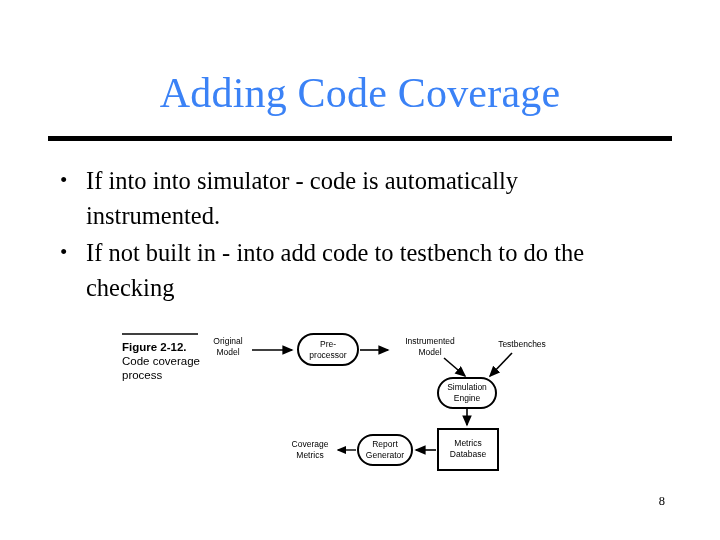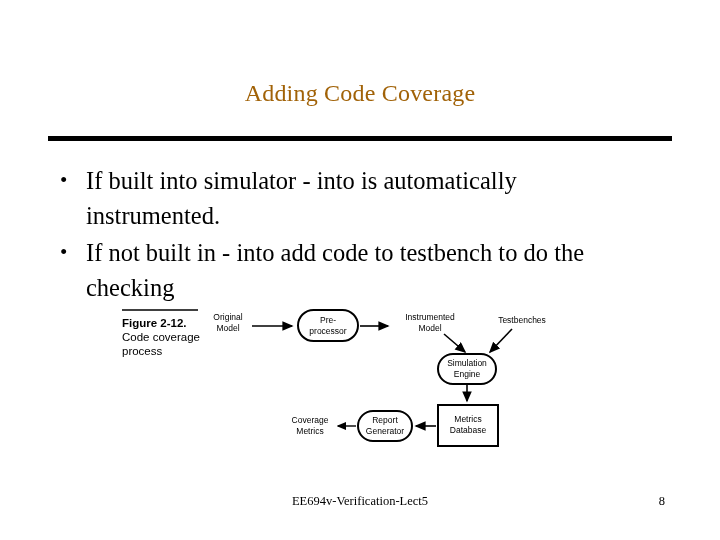--- a/index.html
+++ b/index.html
@@ -33,11 +33,11 @@
     width: 624px;
     text-align: center;
     font-family: "Liberation Serif", "DejaVu Serif", serif;
-    font-size: 24px;
+    font-size: 42px;
     line-height: 42px;
     font-weight: normal;
     letter-spacing: 0.2px;
-    color: #a16207;
+    color: #3b82f6;
     white-space: nowrap;
   }
 

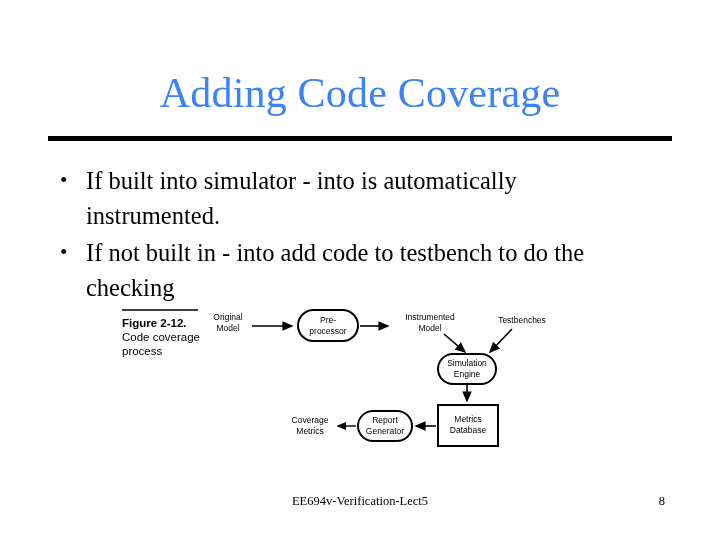--- a/index.html
+++ b/index.html
@@ -122,7 +122,7 @@
 
     <div class="bullet-item">
       <span class="marker">•</span>
-      <span class="btext">If built into simulator - into is automatically instrumented.</span>
+      <span class="btext">If into into simulator - code is automatically instrumented.</span>
     </div>
 
     <div class="bullet-item">

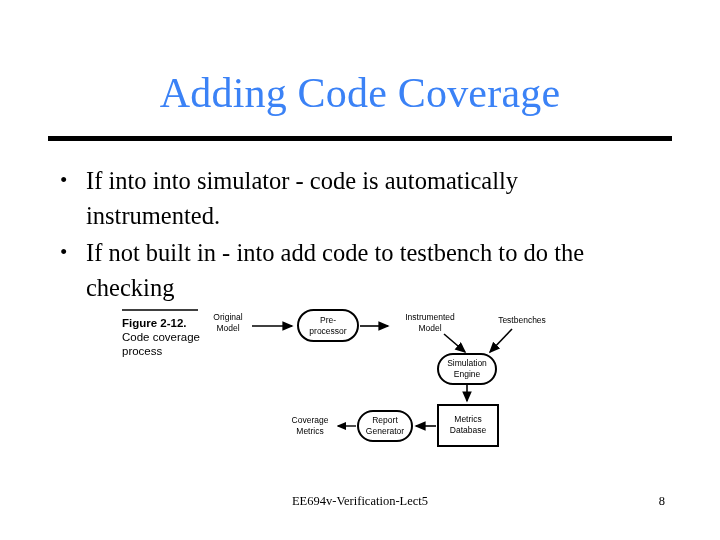--- a/index.html
+++ b/index.html
@@ -79,7 +79,7 @@
   .figure-wrap {
     position: absolute;
     left: 100px;
-    top: 296px;
+    top: 320px;
     width: 520px;
     height: 180px;
   }

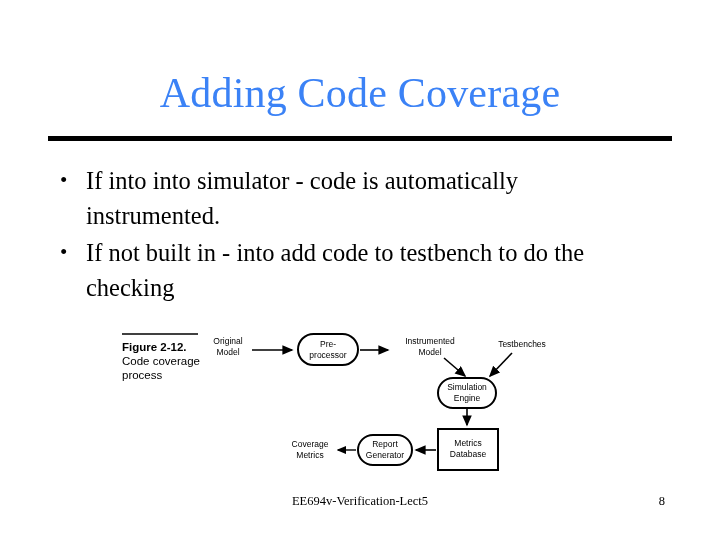--- a/index.html
+++ b/index.html
@@ -189,7 +189,6 @@
     </svg>
   </div>
 
-  <div class="footer-center">EE694v-Verification-Lect5</div>
 
   <div class="footer-page">8</div>
 

